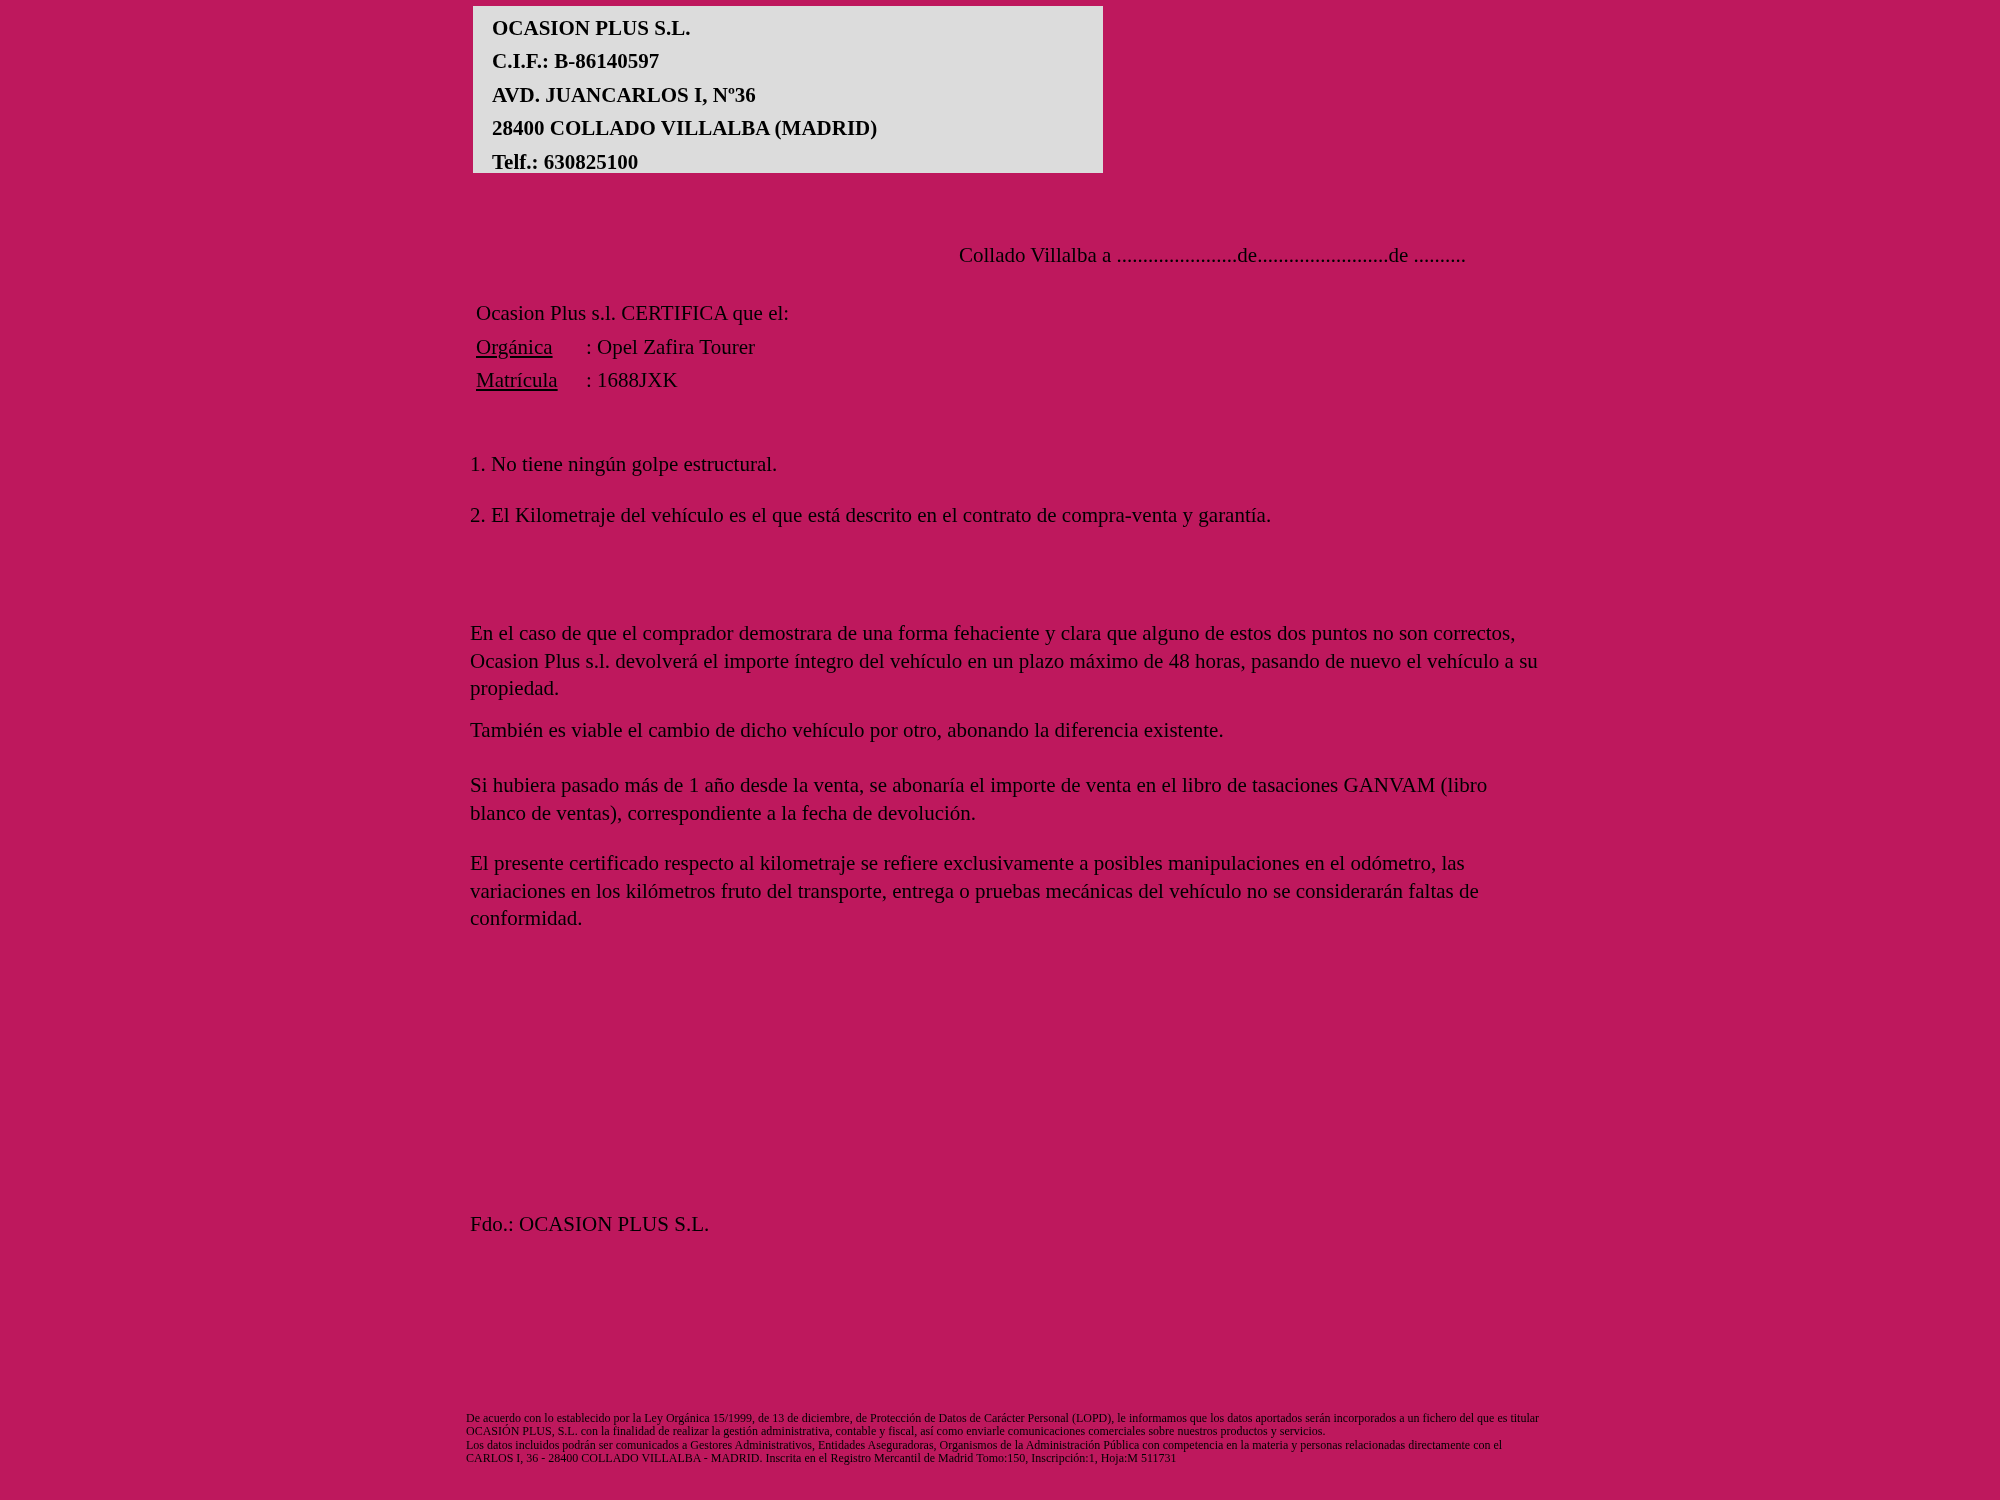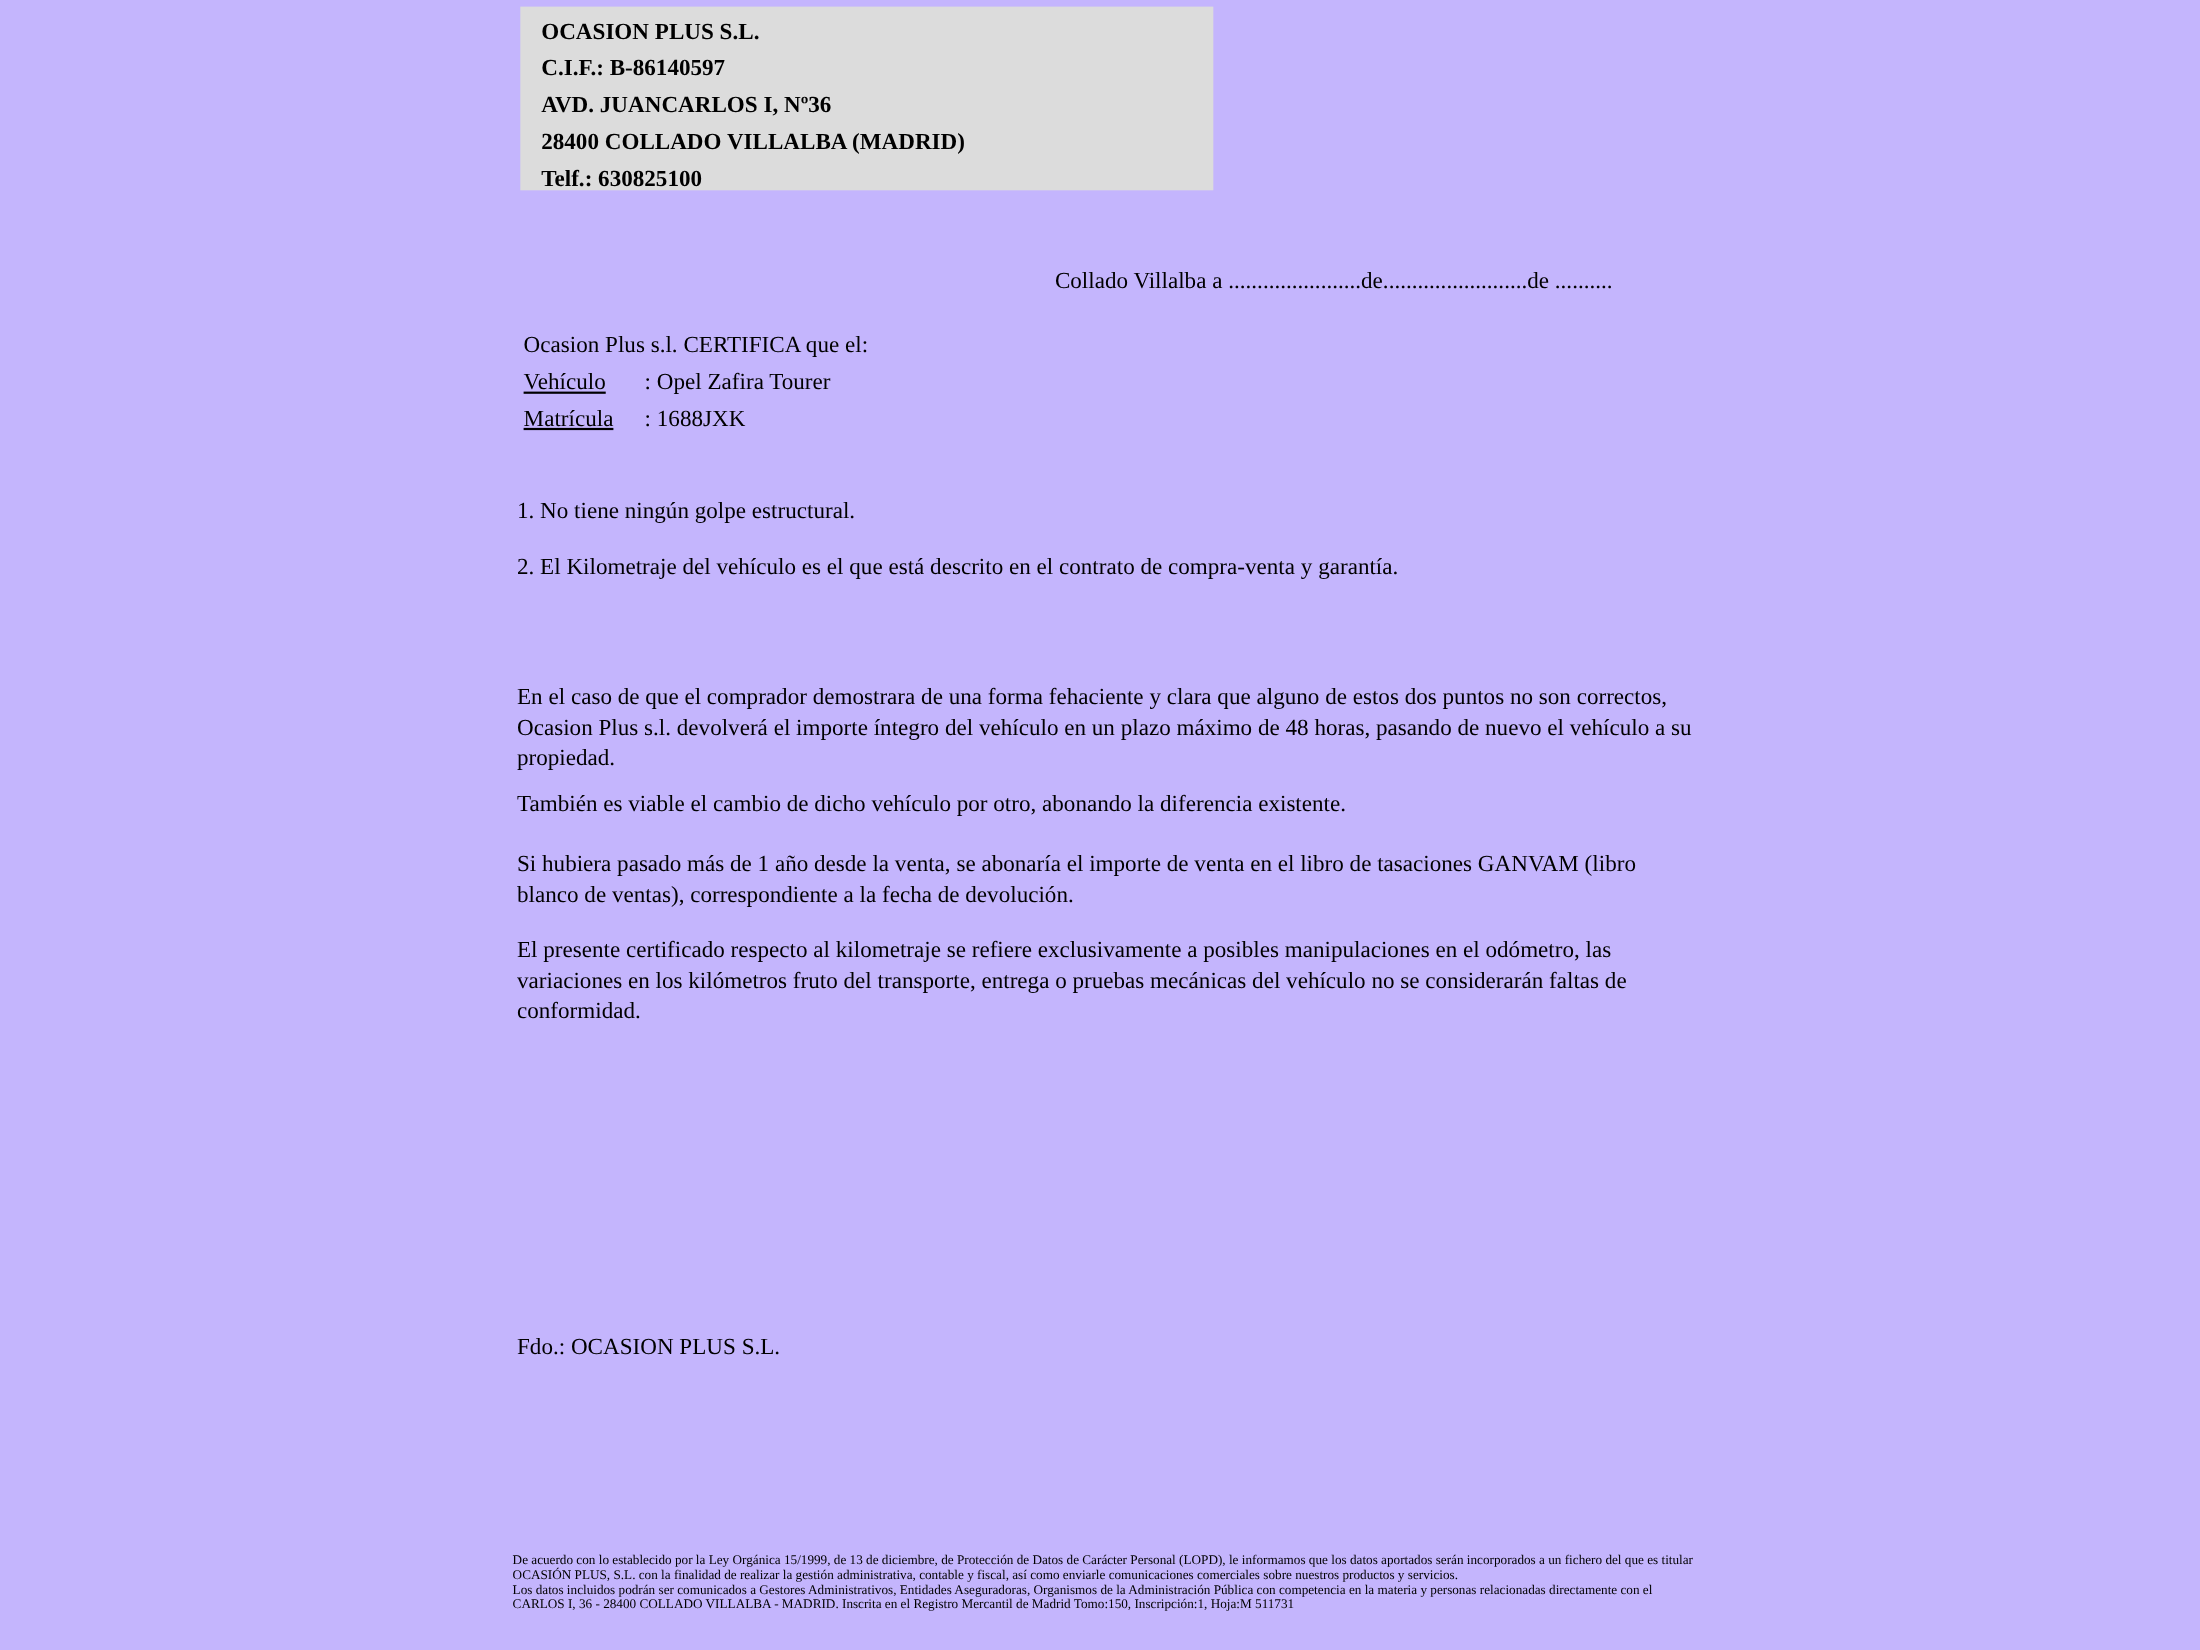--- a/index.html
+++ b/index.html
@@ -11,7 +11,7 @@
     position: relative;
     width: 2000px;
     height: 1500px;
-    background: #c4b5fd;
+    background: #be185d;
     font-family: "Liberation Serif", "DejaVu Serif", serif;
     color: #000000;
     overflow: hidden;

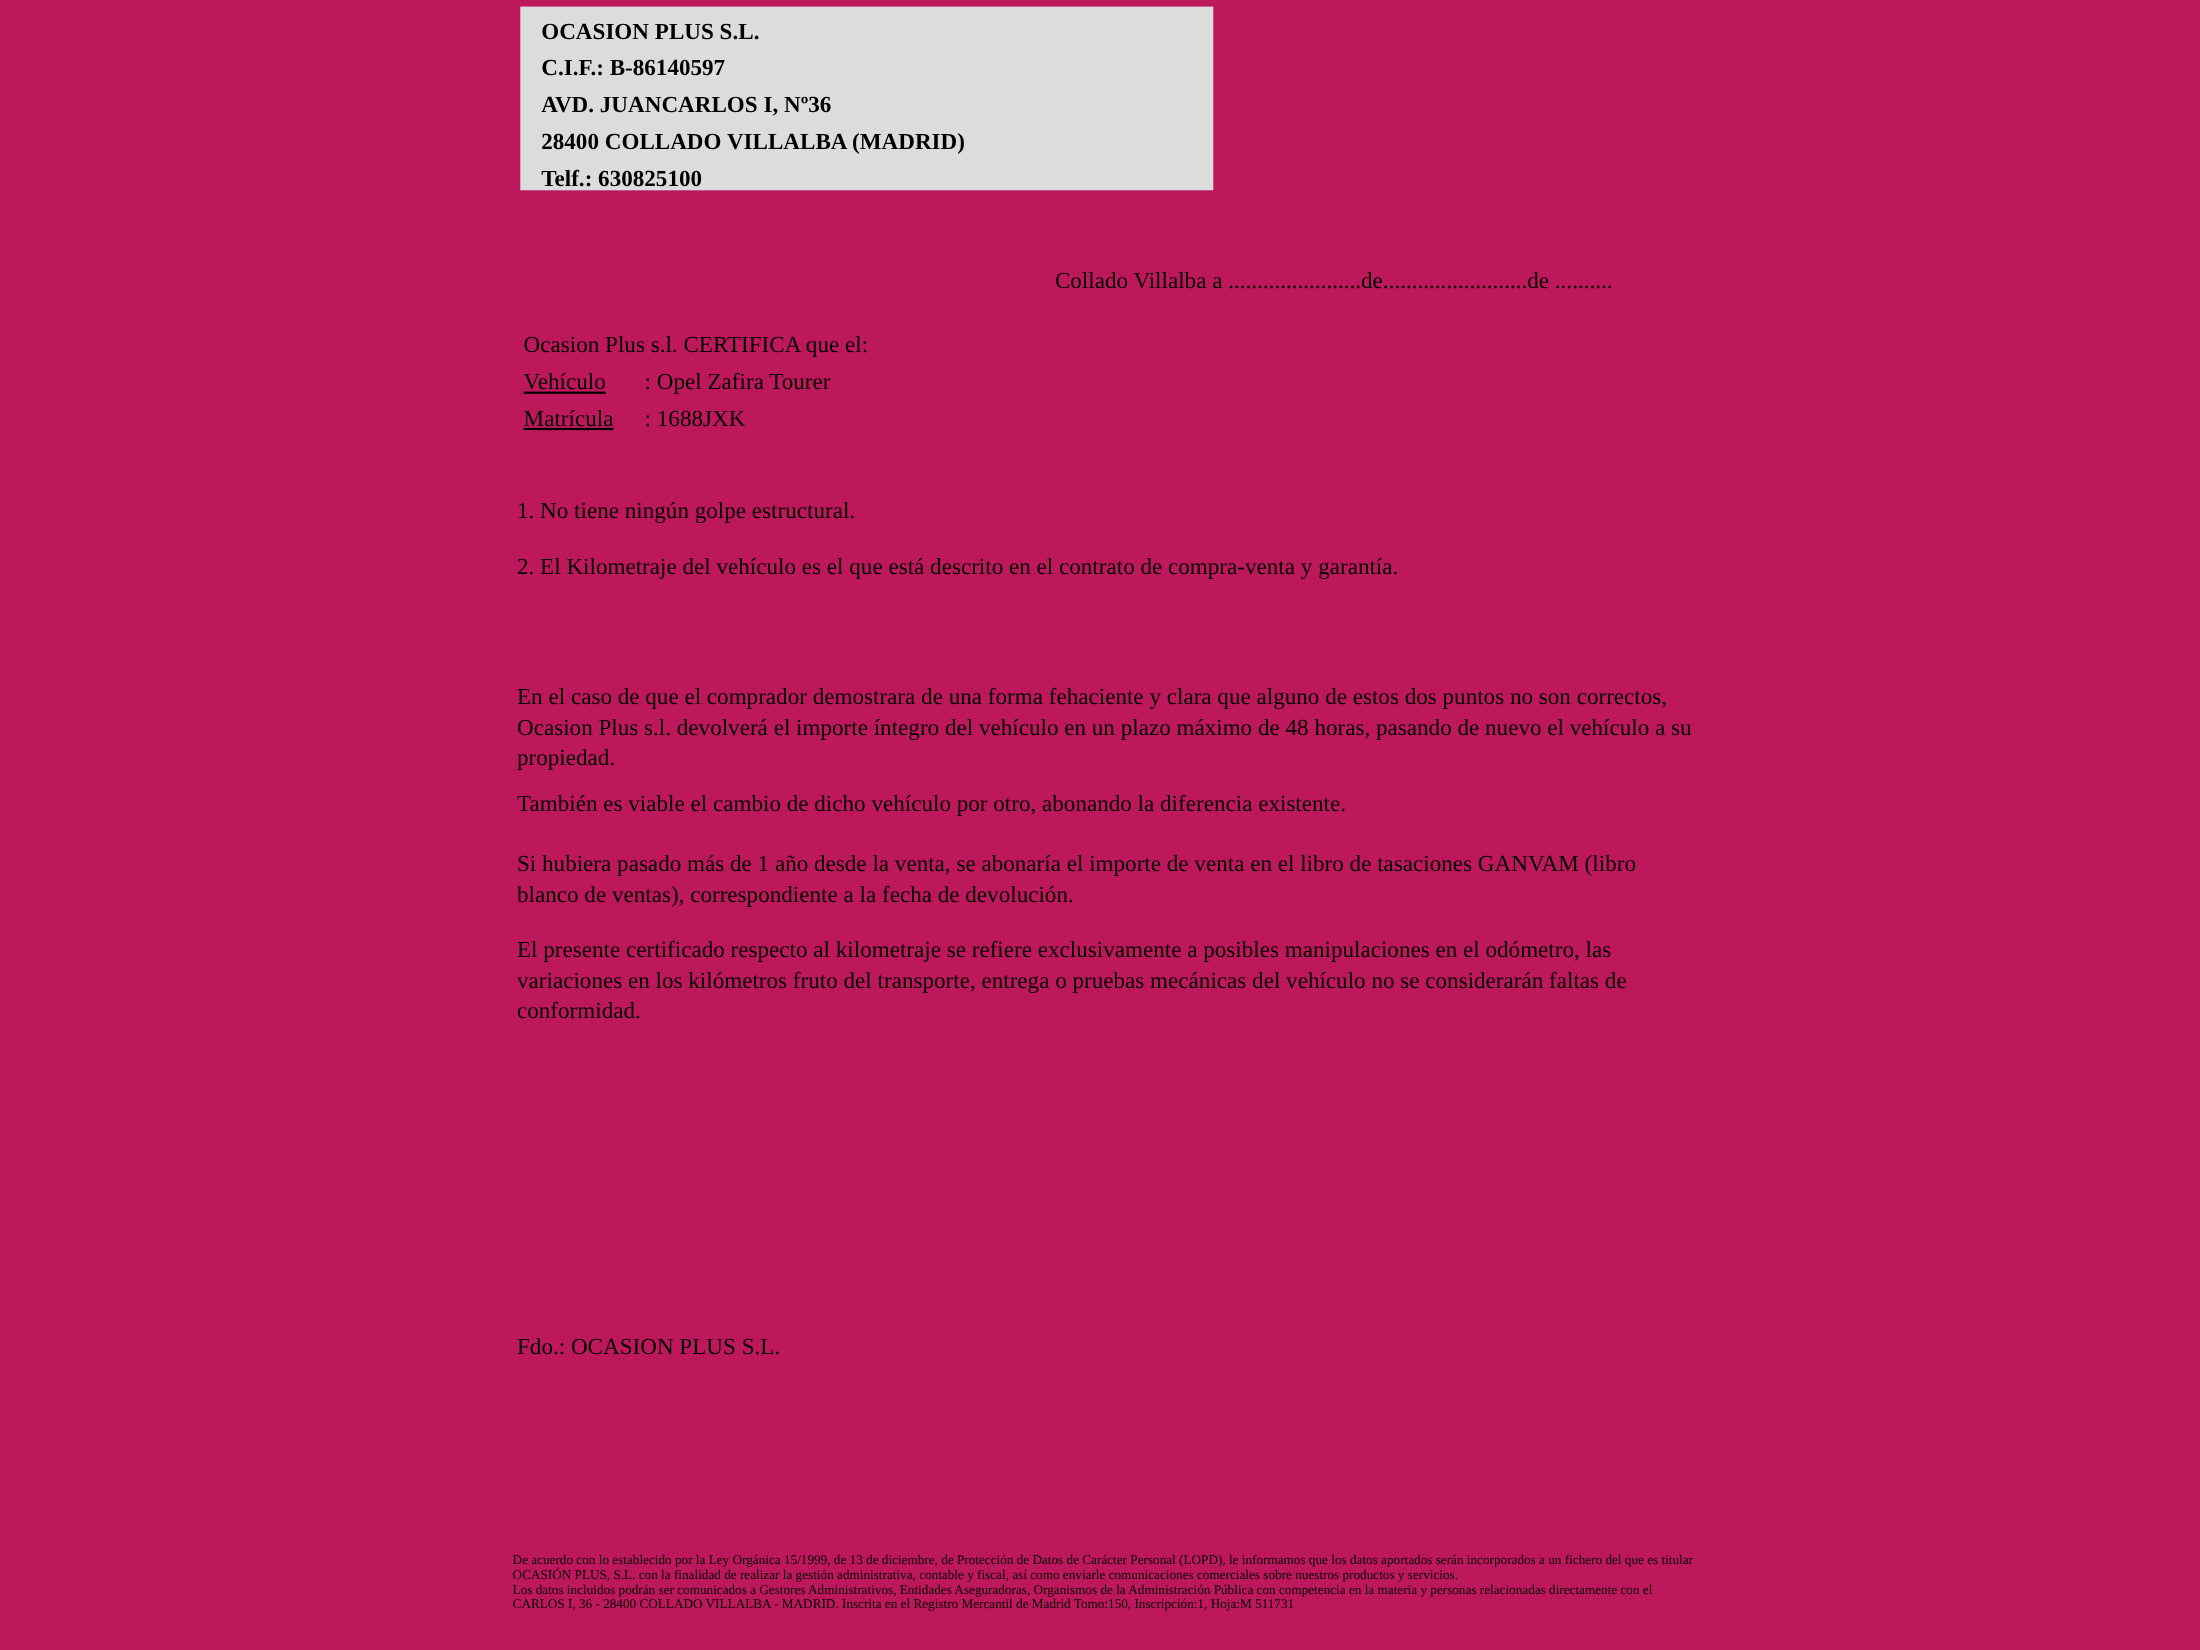--- a/index.html
+++ b/index.html
@@ -115,7 +115,7 @@
   <div class="cert-block">
     <div>Ocasion Plus s.l. CERTIFICA que el:</div>
     <div class="cert-row">
-      <span class="cert-label">Vehículo</span><span>: Opel Zafira Tourer</span>
+      <span class="cert-label">Orgánica</span><span>: Opel Zafira Tourer</span>
     </div>
     <div class="cert-row">
       <span class="cert-label">Matrícula</span><span>: 1688JXK</span>

